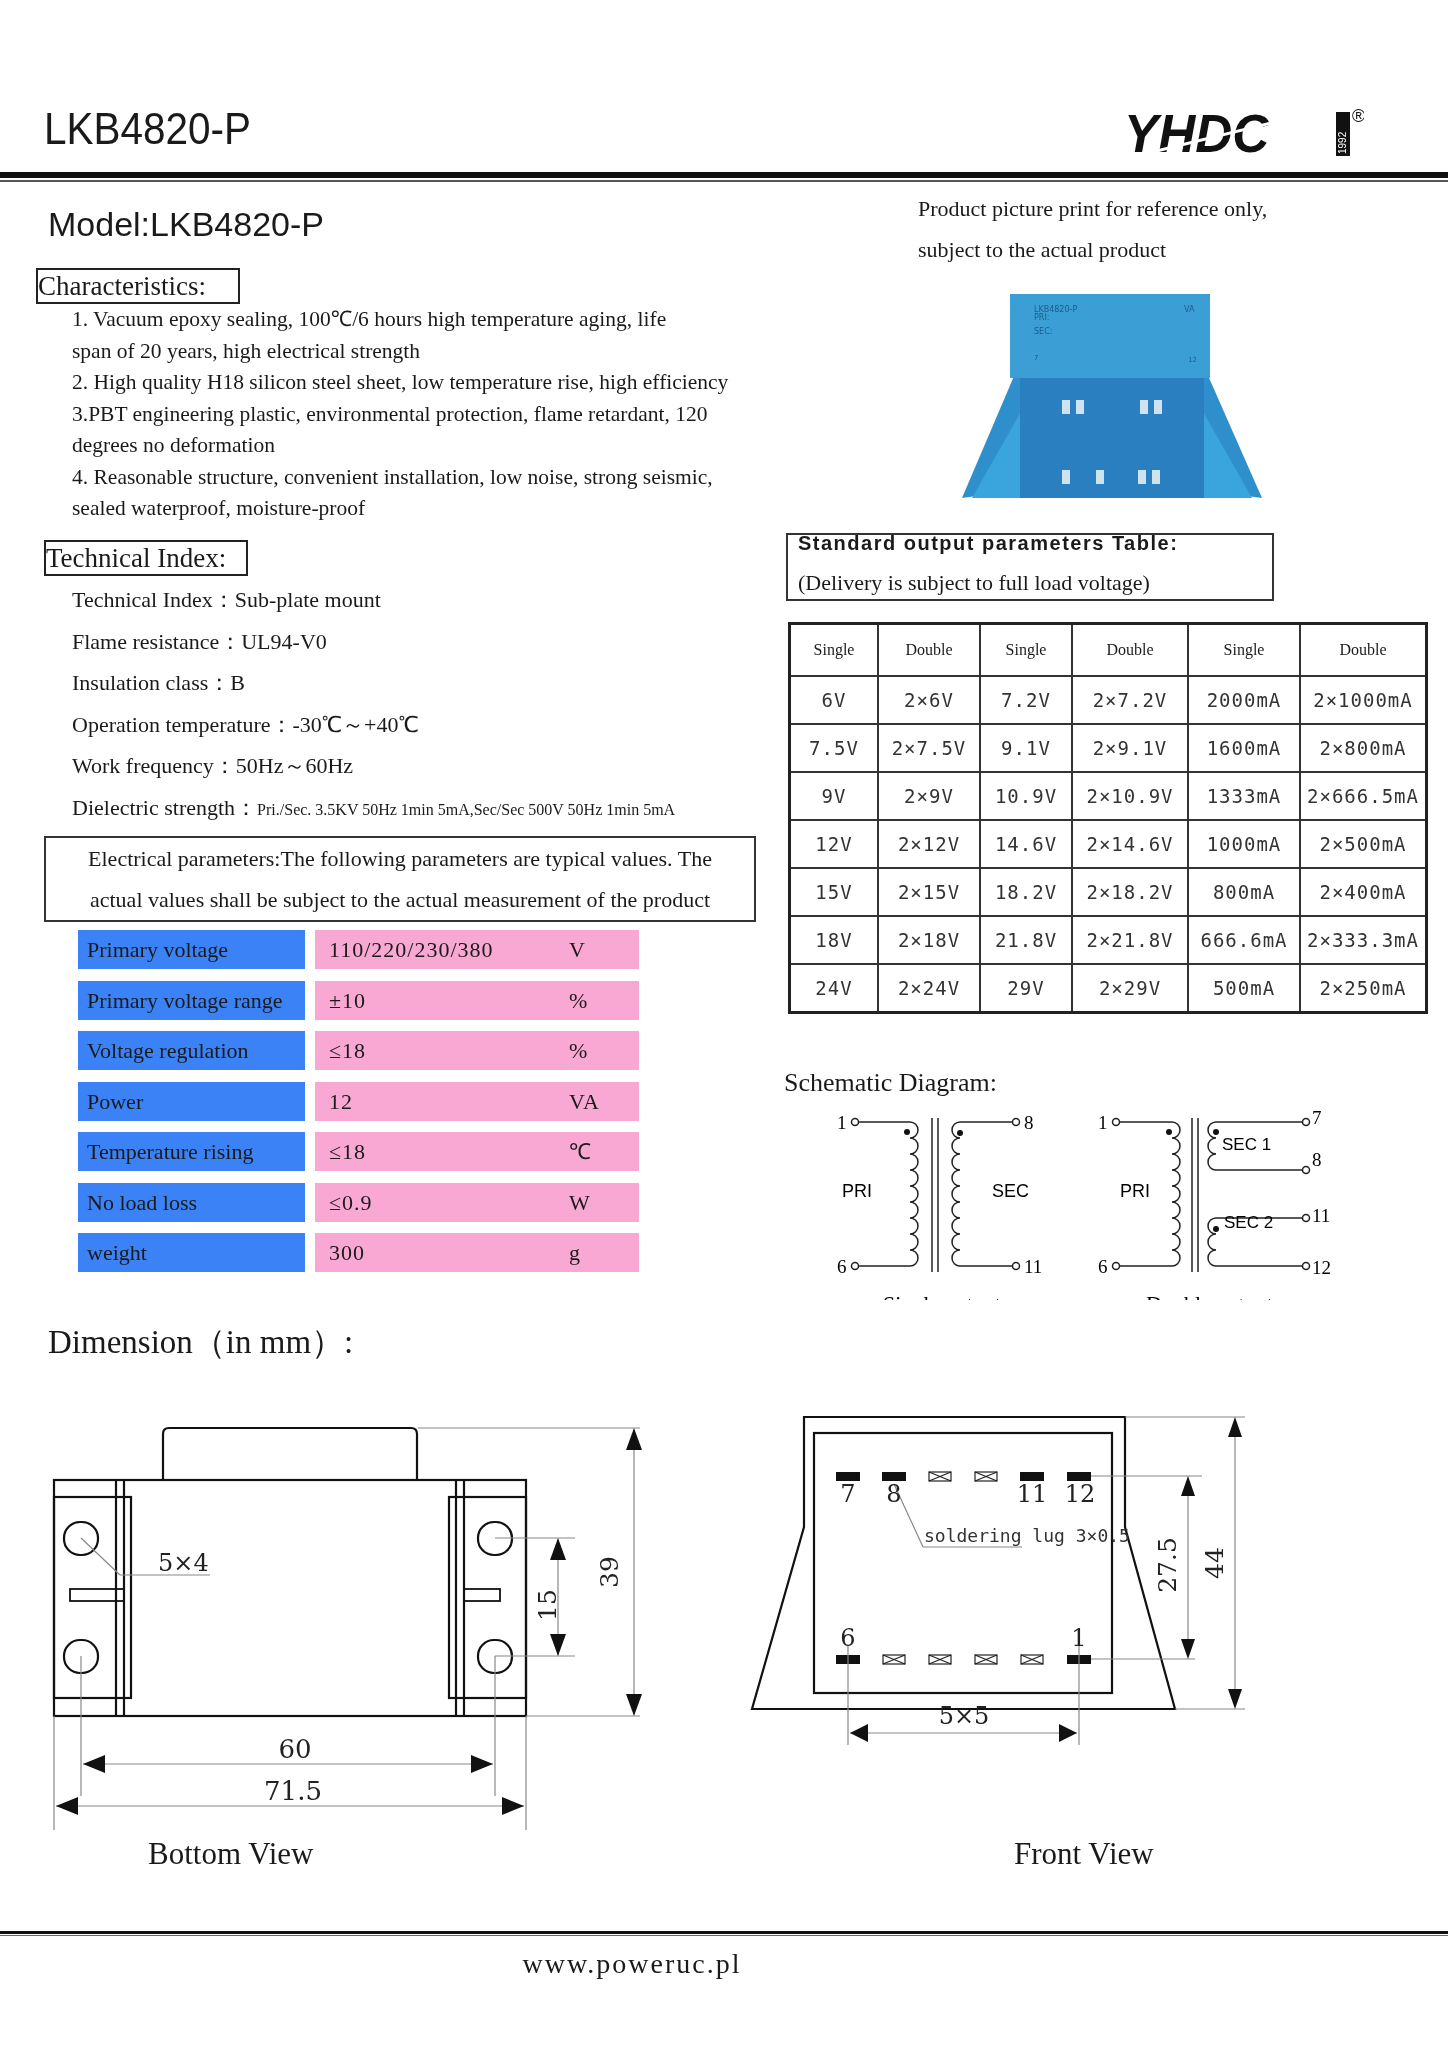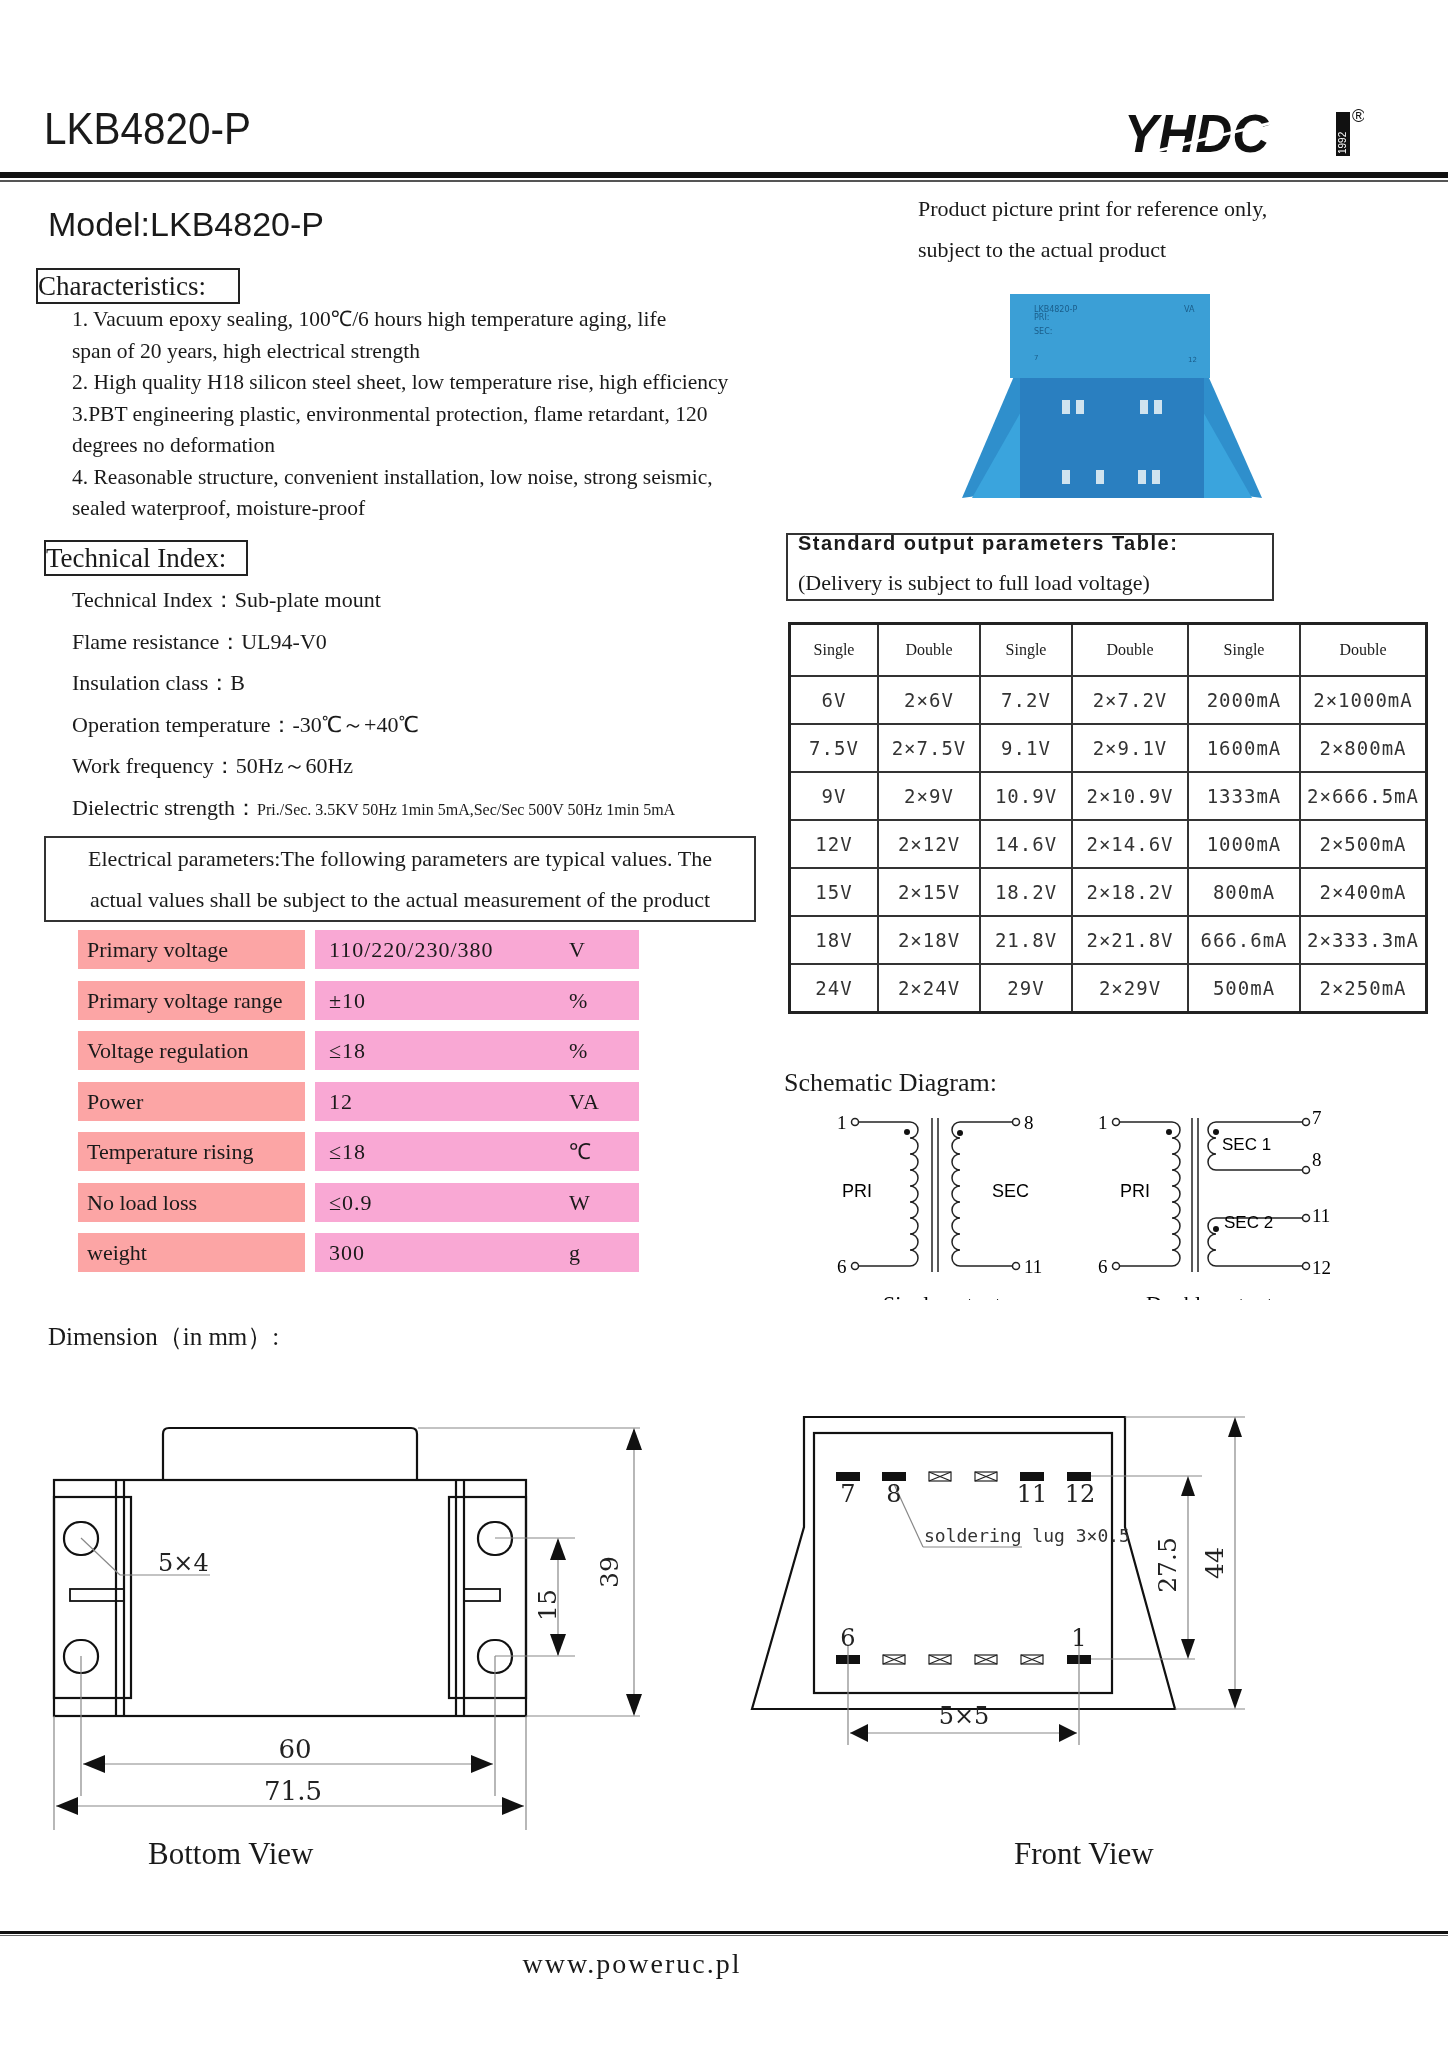--- a/index.html
+++ b/index.html
@@ -27,7 +27,7 @@
 
   .params { left:78px; top:930px; }
   .prow { display:flex; height:39px; margin-bottom:11.5px; }
-  .pl { width:218px; background:#fca5a5; font-size:22px; line-height:40px; padding-left:9px; margin-right:10px; }
+  .pl { width:218px; background:#3b82f6; font-size:22px; line-height:40px; padding-left:9px; margin-right:10px; }
   .pv { width:310px; background:#f9a8d4; font-size:22px; line-height:40px; padding-left:14px; display:flex; letter-spacing:1px; }
   .pv .val { width:240px; }
   .pv .unit { width:60px; text-align:left; }

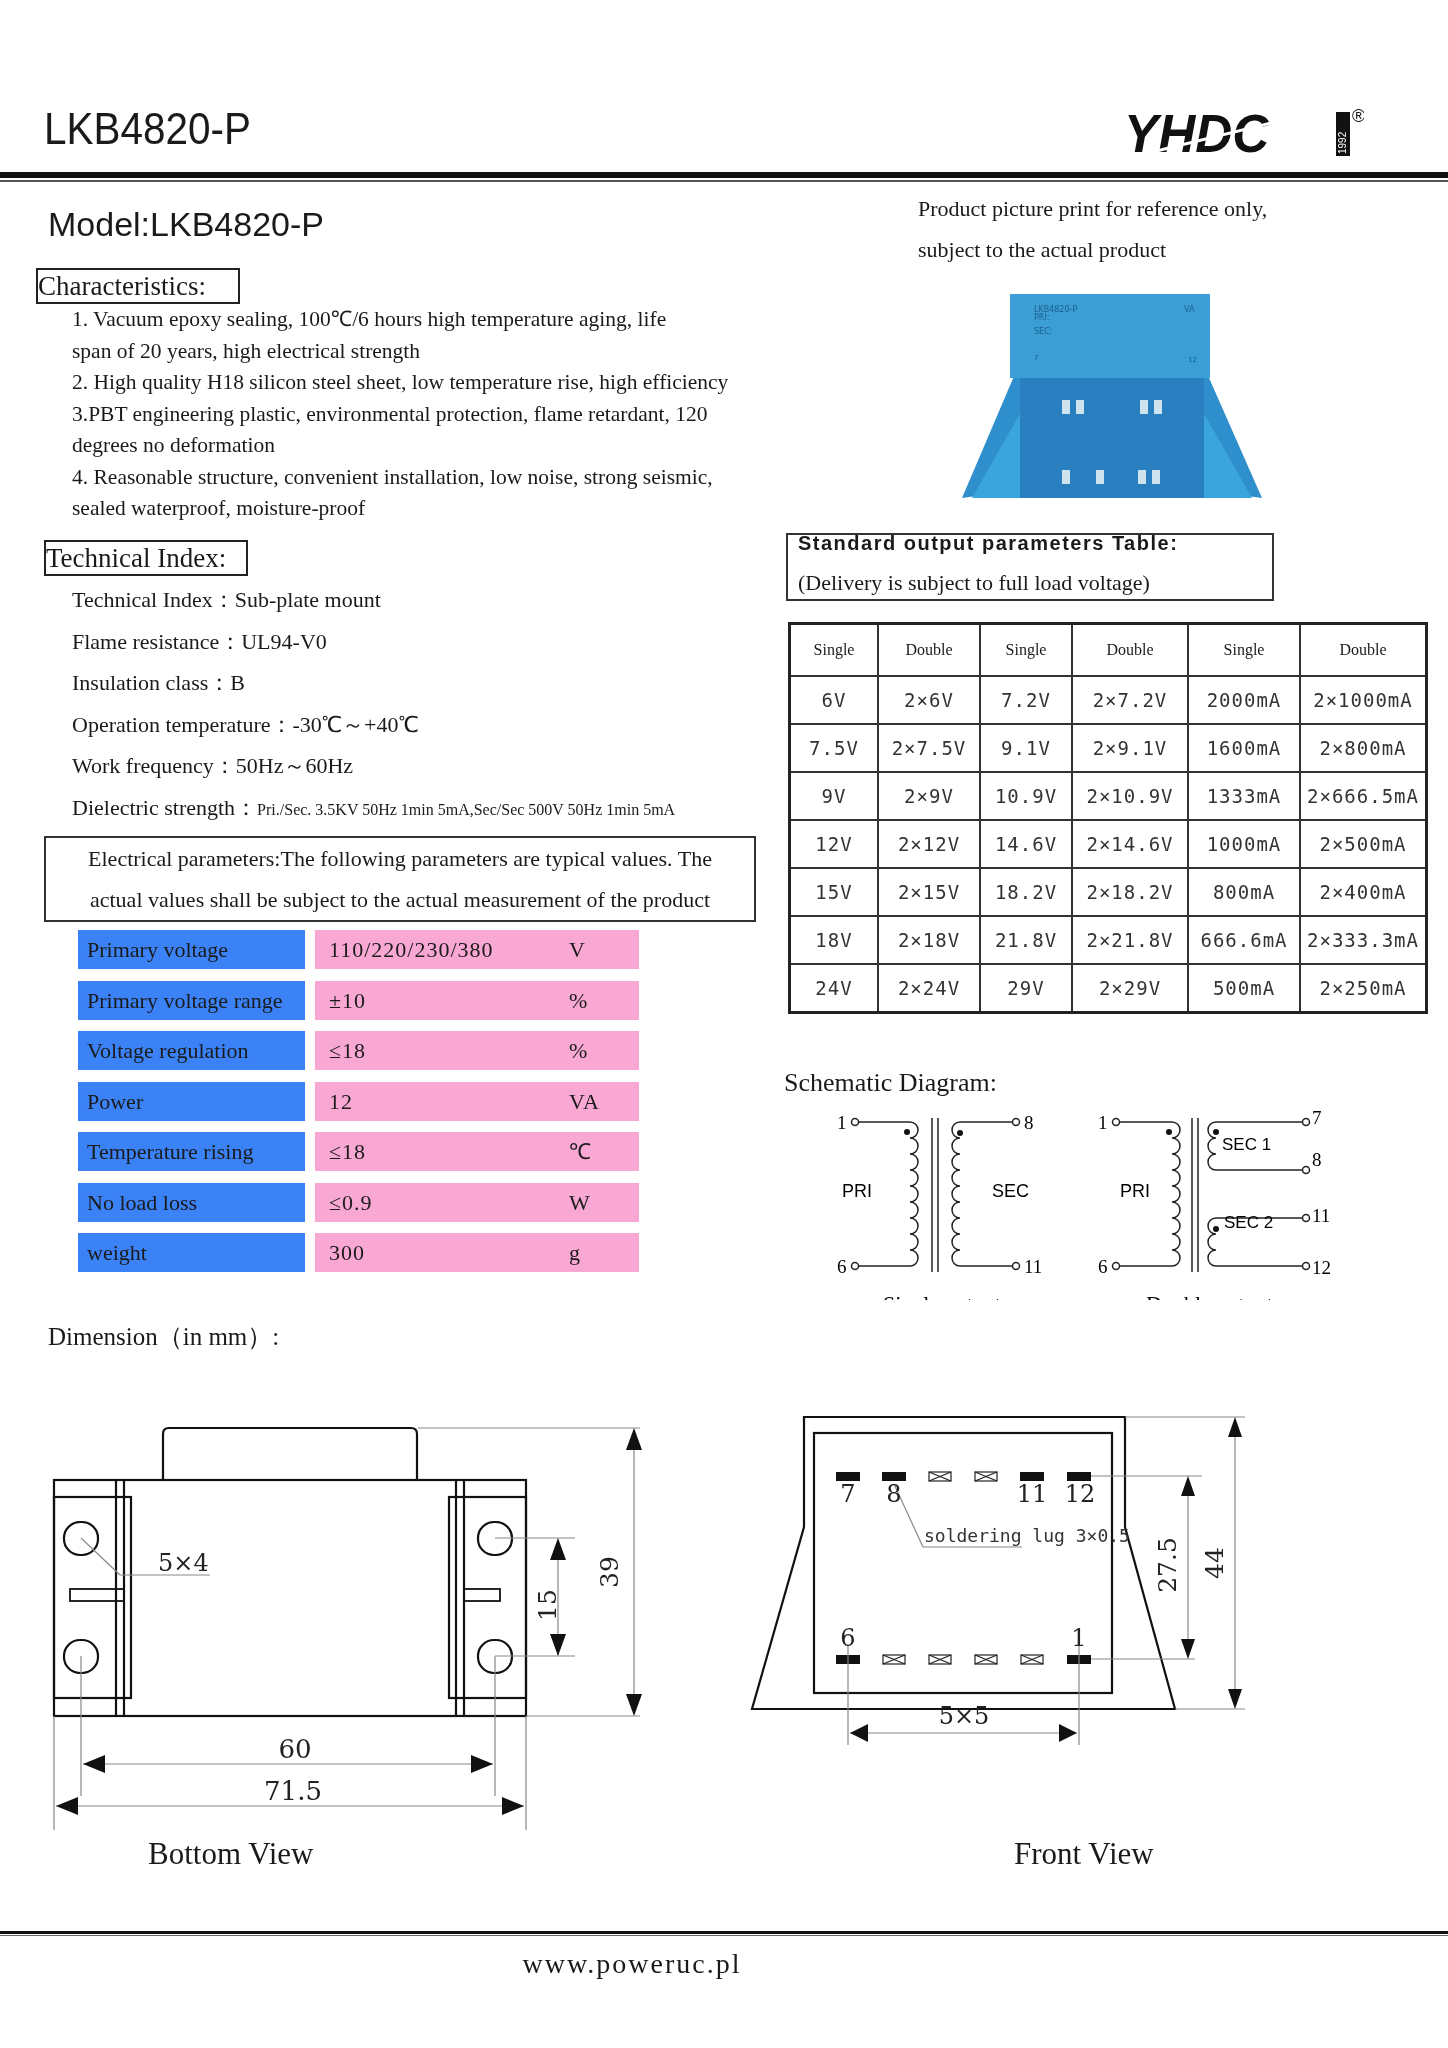--- a/index.html
+++ b/index.html
@@ -50,7 +50,7 @@
   #schem-title { left:784px; top:1068px; font-size:26px; }
   #schem { left:780px; top:1100px; width:560px; height:200px; }
 
-  #dim-title { left:48px; top:1320px; font-size:25px; }
+  #dim-title { left:48px; top:1320px; font-size:33px; }
   #bottom-view { left:30px; top:1400px; width:660px; height:440px; }
   #front-view { left:740px; top:1400px; width:620px; height:440px; }
   .caption { font-size:31px; }

